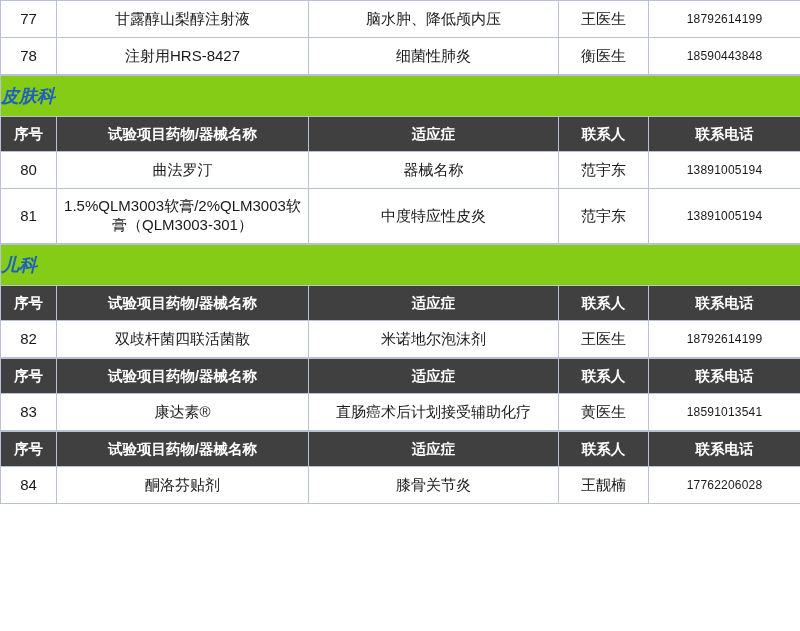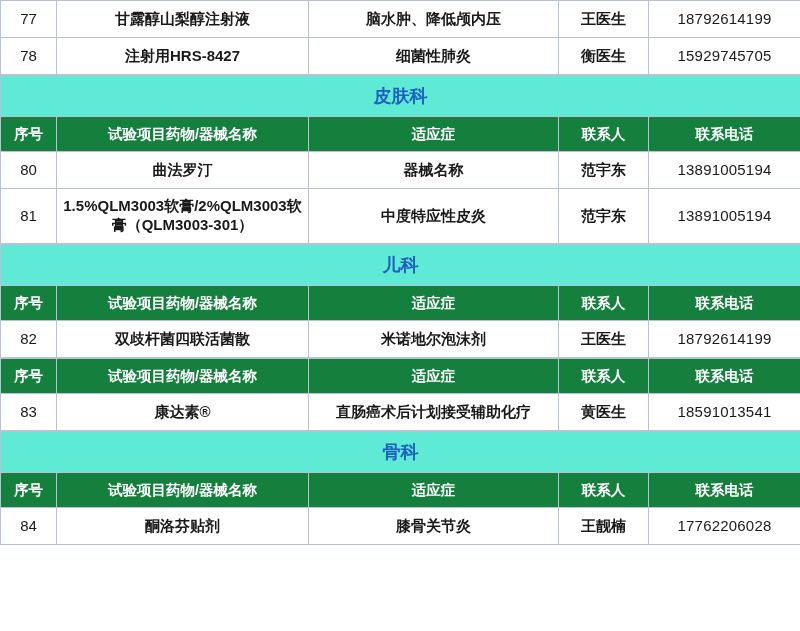--- a/index.html
+++ b/index.html
@@ -56,7 +56,7 @@
     letter-spacing: 0.2px;
   }
   .data-row td.name {
-    font-weight: bold;
+    font-weight: normal;
   }
   .tall td { height: 54px; }
 

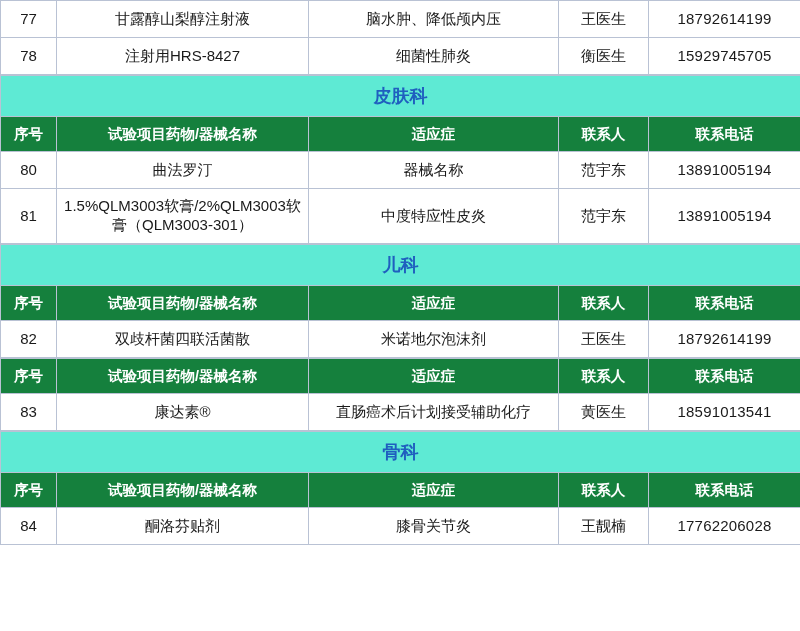--- a/index.html
+++ b/index.html
@@ -52,7 +52,7 @@
   }
   .data-row td.phone {
     font-weight: normal;
-    font-size: 15px;
+    font-size: 12px;
     letter-spacing: 0.2px;
   }
   .data-row td.name {

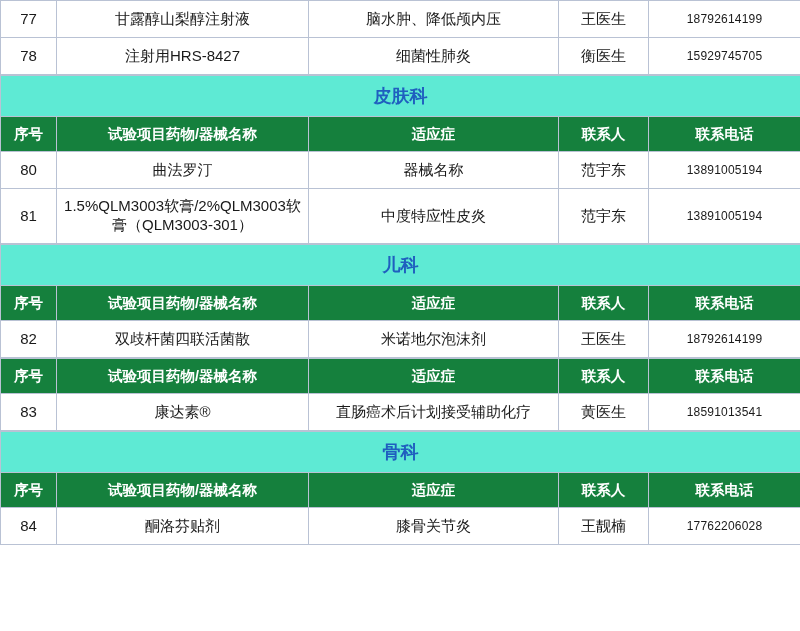--- a/index.html
+++ b/index.html
@@ -114,7 +114,7 @@
         <td class="name">注射用HRS-8427</td>
         <td class="name">细菌性肺炎</td>
         <td class="name">衡医生</td>
-        <td class="phone">15929745705</td>
+        <td class="phone">18590443848</td>
       </tr>
     </tbody>
   </table>

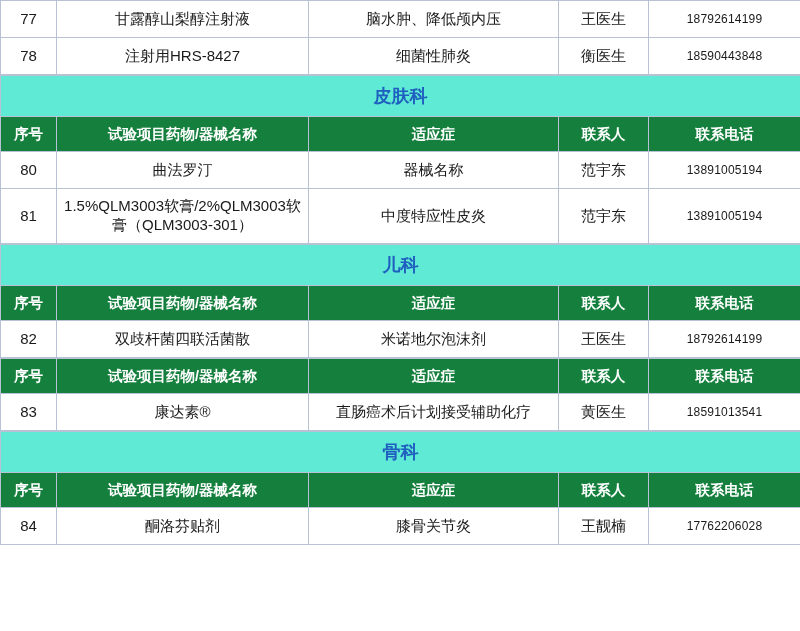--- a/index.html
+++ b/index.html
@@ -62,7 +62,7 @@
 
   .section-title td {
     height: 40px;
-    text-align: center;
+    text-align: left;
     vertical-align: middle;
     font-size: 18px;
     font-weight: bold;
@@ -71,7 +71,8 @@
     border-right: 1px solid #ffffff;
     border-top: 1px solid #ffffff;
     border-bottom: 1px solid #ffffff;
-    background: #5eead4;
+    background: #84cc16;
+    font-style: italic;
   }
   .header-row th {
     height: 34px;

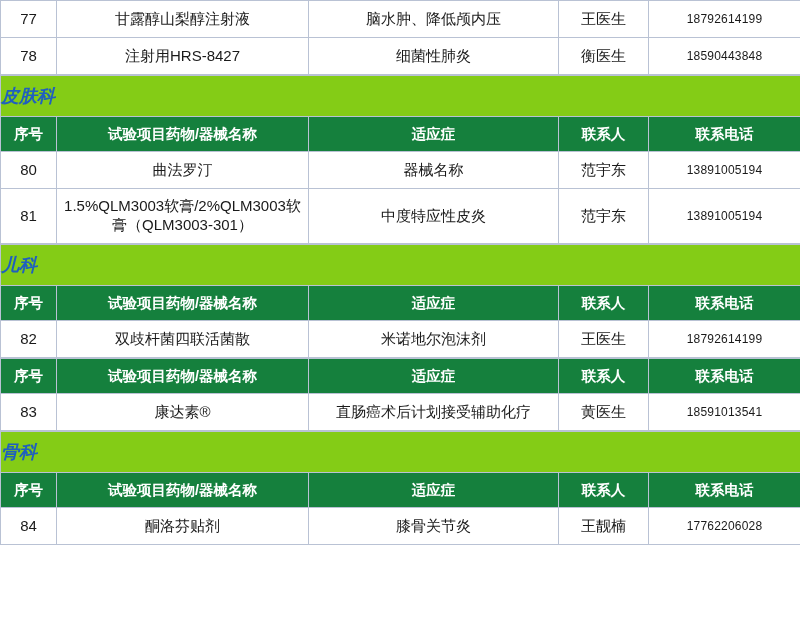--- a/index.html
+++ b/index.html
@@ -76,7 +76,7 @@
   }
   .header-row th {
     height: 34px;
-    background: #15803d;
+    background: #404040;
     color: #ffffff;
     font-size: 14.5px;
     font-weight: bold;

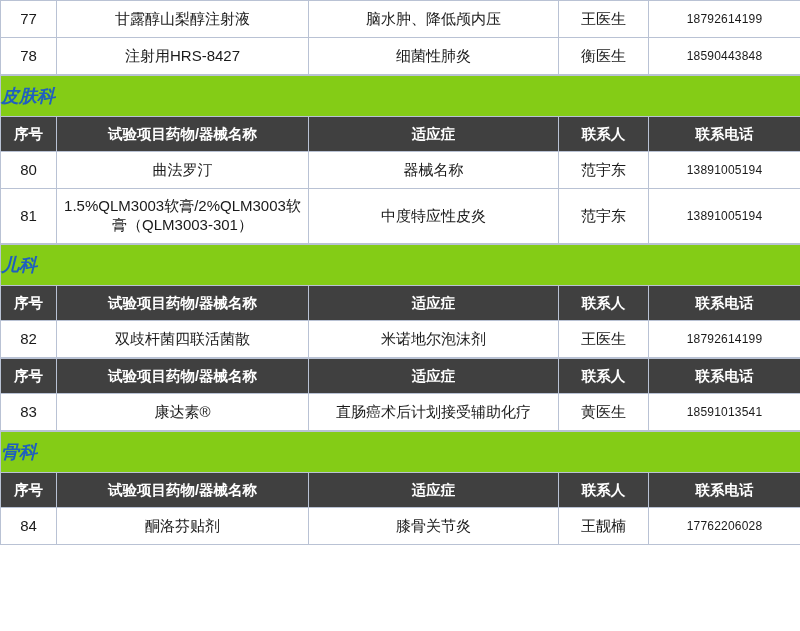--- a/index.html
+++ b/index.html
@@ -220,9 +220,6 @@
         <col class="c4">
       </colgroup>
     <tbody>
-      <tr class="section-title">
-        <td colspan="5">骨科</td>
-      </tr>
       <tr class="header-row">
         <th>序号</th>
         <th>试验项目药物/器械名称</th>

